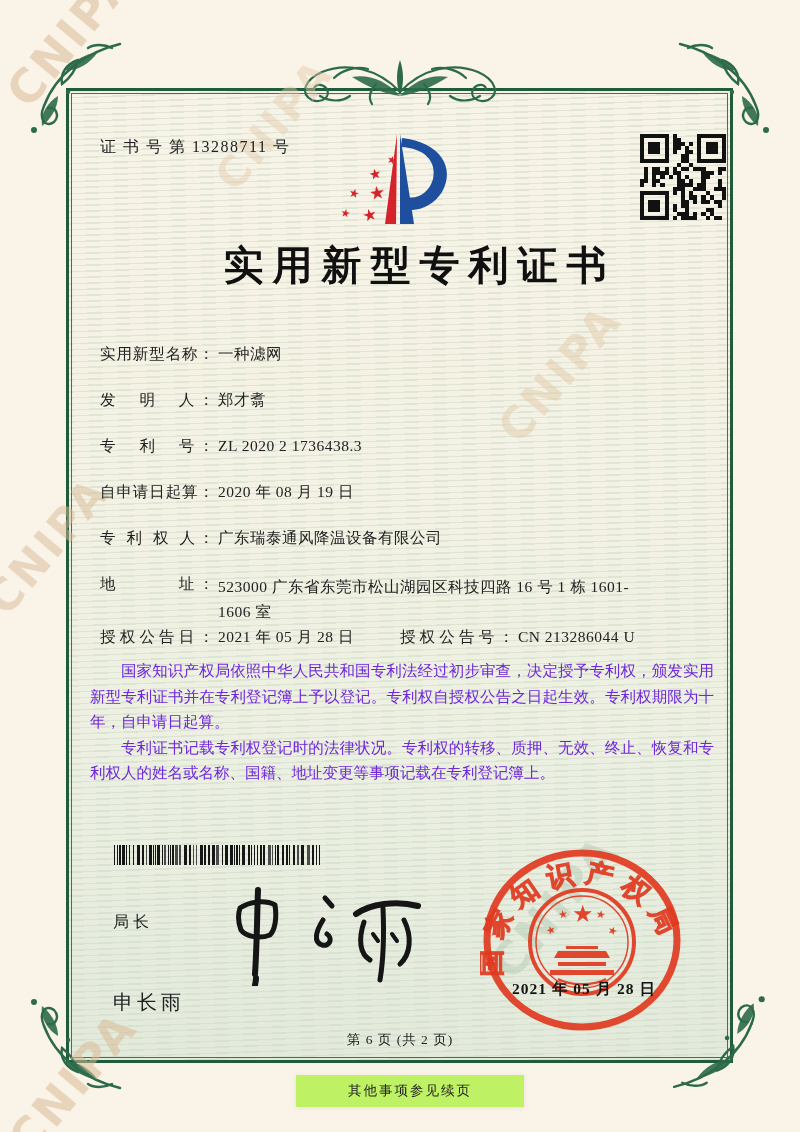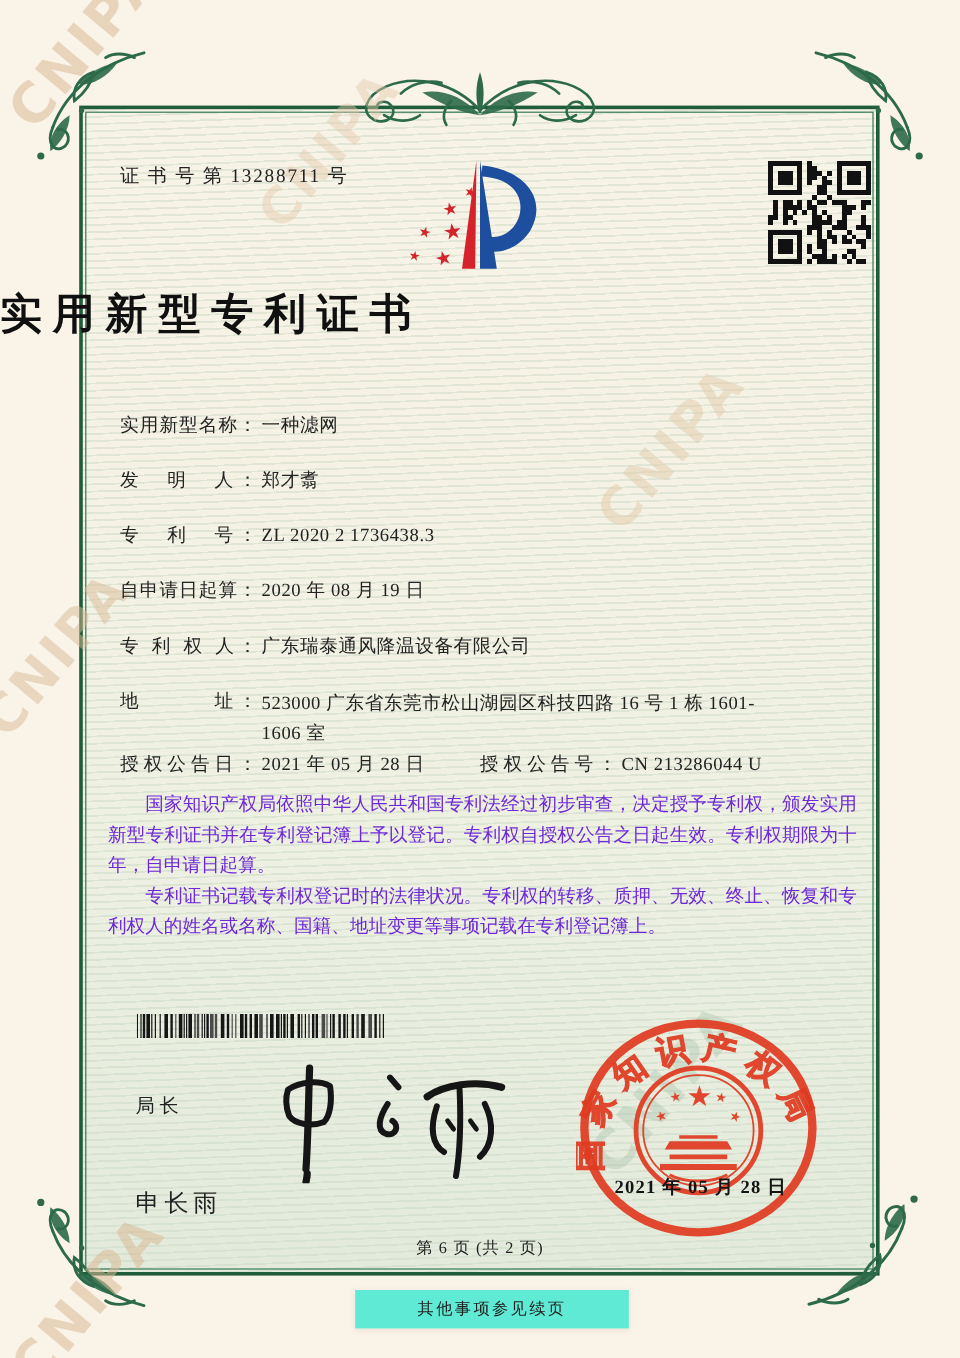--- a/index.html
+++ b/index.html
@@ -35,8 +35,8 @@
   .logo{position:absolute;left:328px;top:126px;width:145px;height:112px;}
   .qr{position:absolute;left:640px;top:134px;width:86px;height:86px;}
   .title{
-    position:absolute;left:0;right:0;top:238px;
-    font-size:35px;font-weight:bold;letter-spacing:9px;color:#101010;
+    position:absolute;left:0;right:0;top:238px;text-align:center;
+    font-size:40px;font-weight:bold;letter-spacing:9px;color:#101010;padding-left:39px;
   }
   .frow{position:absolute;left:100px;font-size:15.5px;white-space:nowrap;}
   .flabel{display:inline-block;min-width:114px;text-align:justify;text-align-last:justify;}

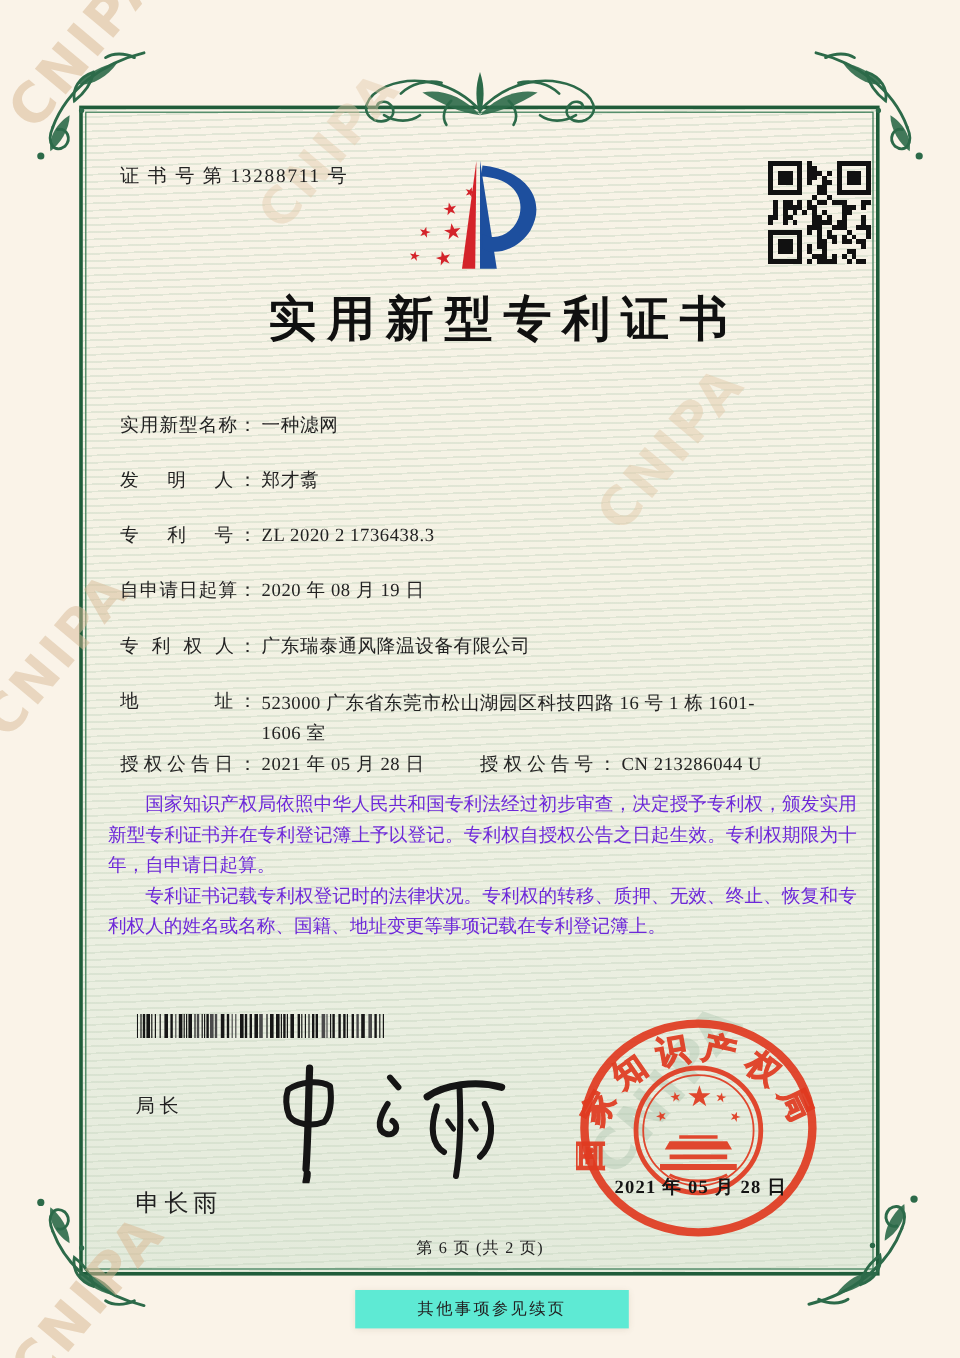--- a/index.html
+++ b/index.html
@@ -62,7 +62,7 @@
   .page-info{position:absolute;left:0;right:0;top:1031px;text-align:center;font-size:13.5px;letter-spacing:1px;}
   .note-strip{
     position:absolute;left:296px;top:1075px;width:228px;height:32px;
-    background:#5eead4;box-shadow:0 1px 5px rgba(120,100,70,.12);
+    background:#bef264;box-shadow:0 1px 5px rgba(120,100,70,.12);
     text-align:center;line-height:32px;font-size:13.5px;letter-spacing:2px;z-index:5;
   }
   .orn{position:absolute;z-index:2;pointer-events:none;}

